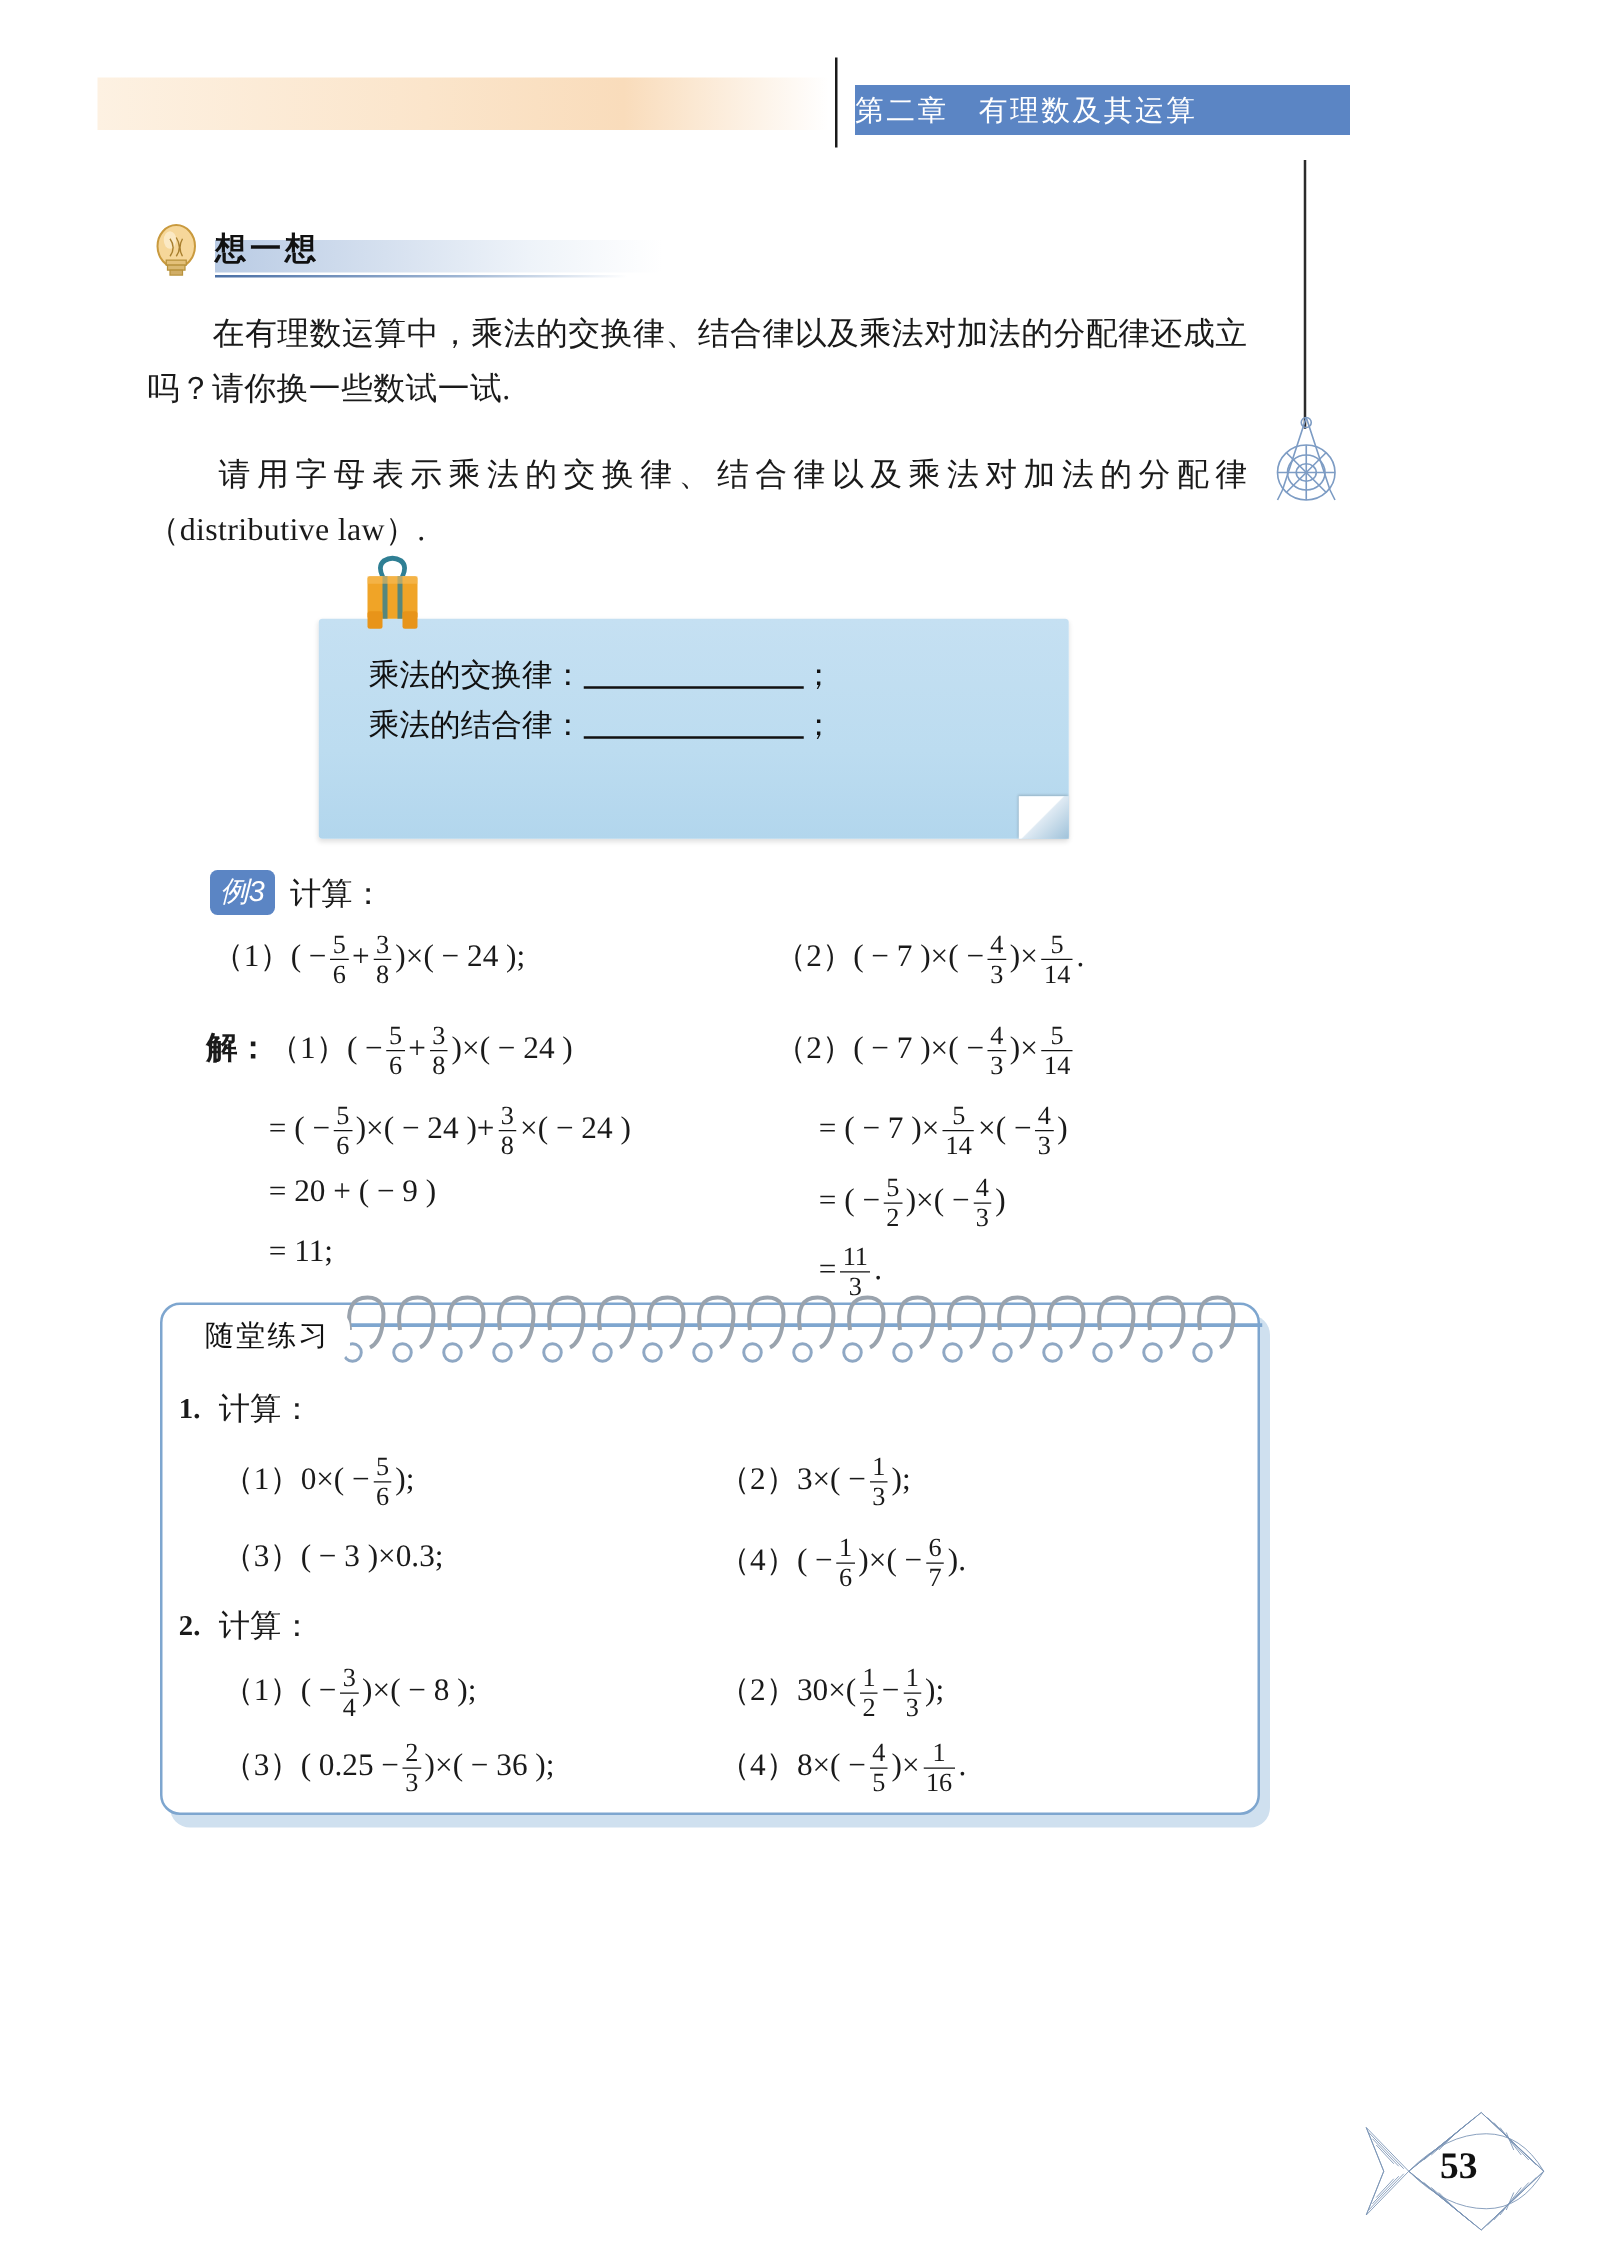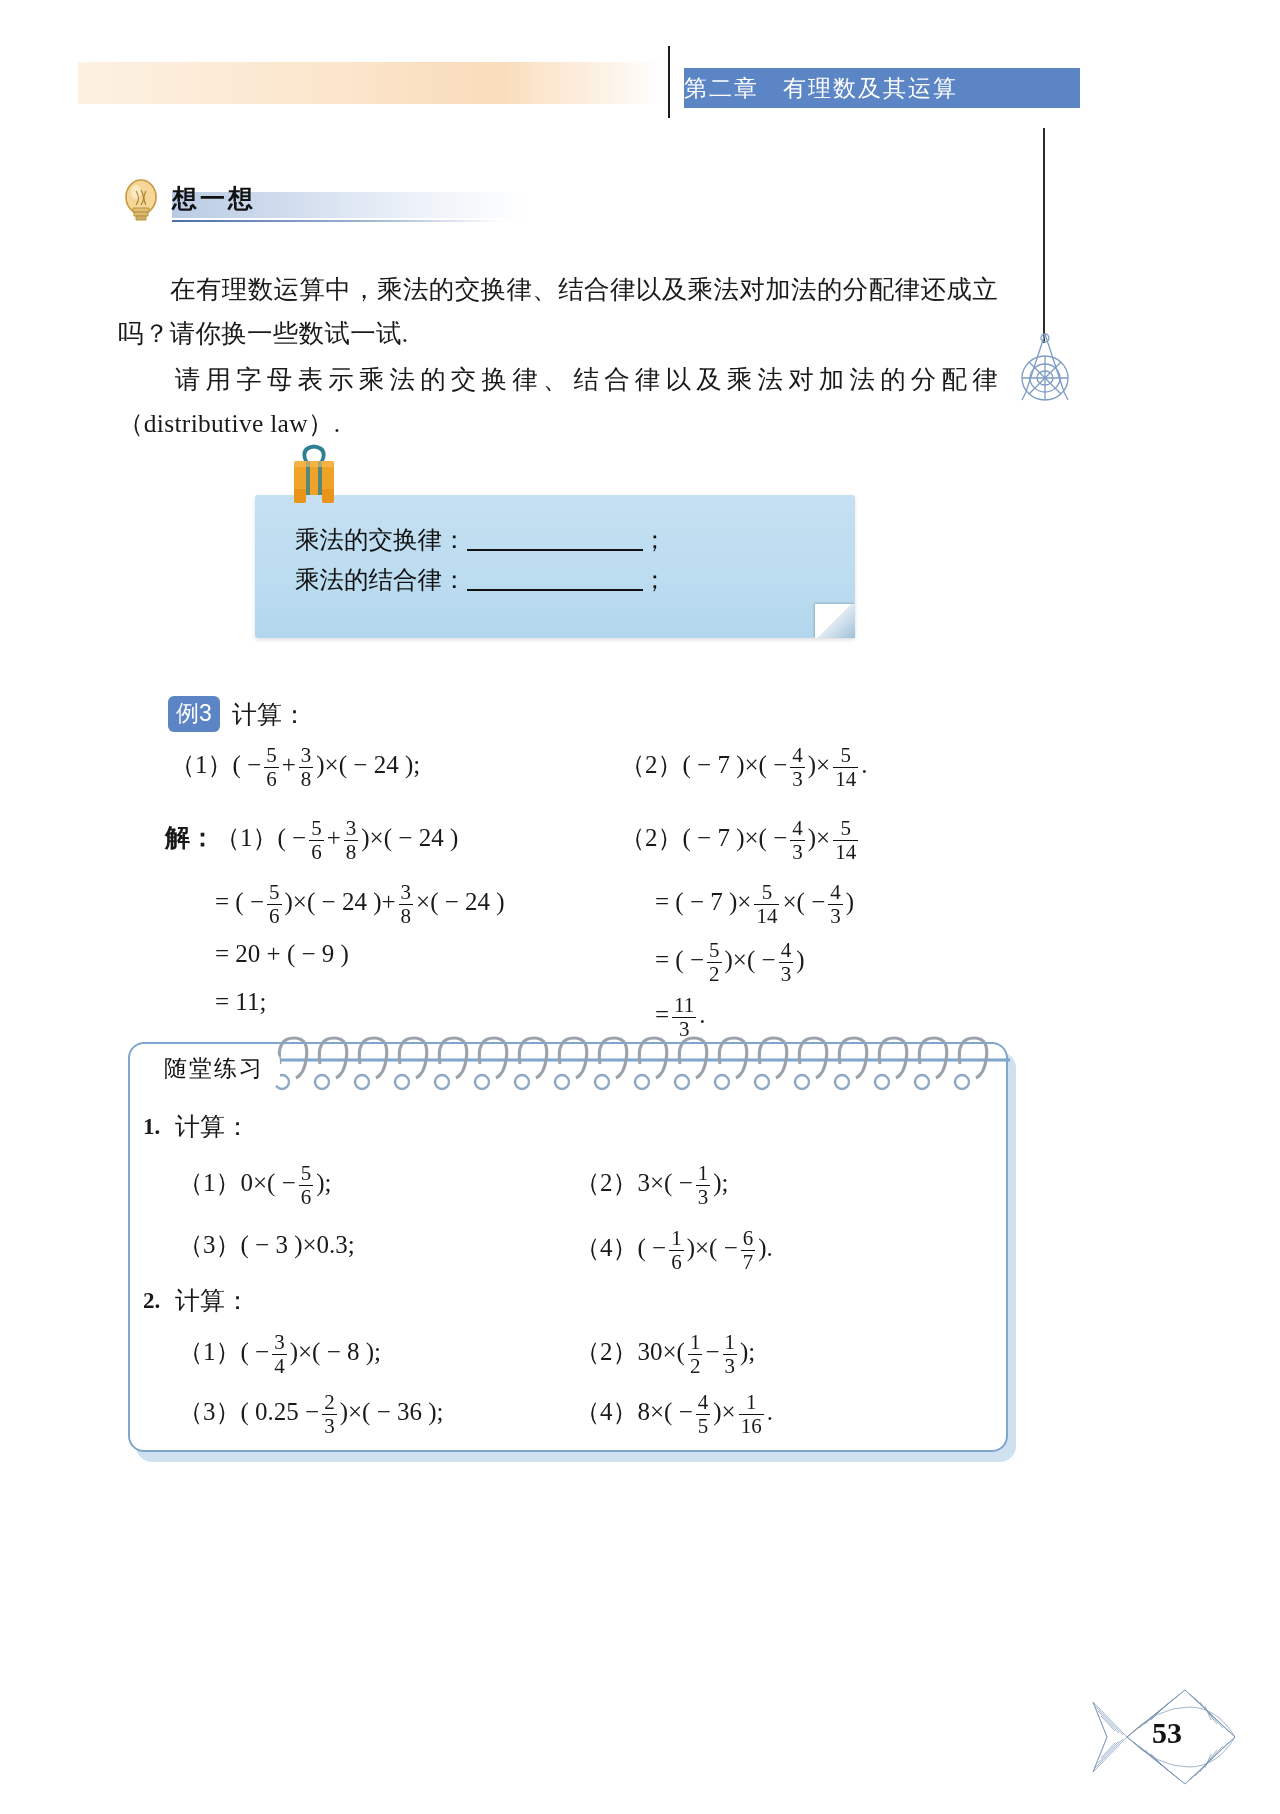--- a/index.html
+++ b/index.html
@@ -58,7 +58,7 @@
     font-size:25.5px; line-height:44px; letter-spacing:0.3px;
     text-align:justify;
   }
-  #para1 { left:118px; top:245px; width:880px;margin-top:23px; }
+  #para1 { left:118px; top:245px; width:880px; }
   #para2 { left:118px; top:358px; width:880px; }
   .indent { display:inline-block; width:52px; }
 

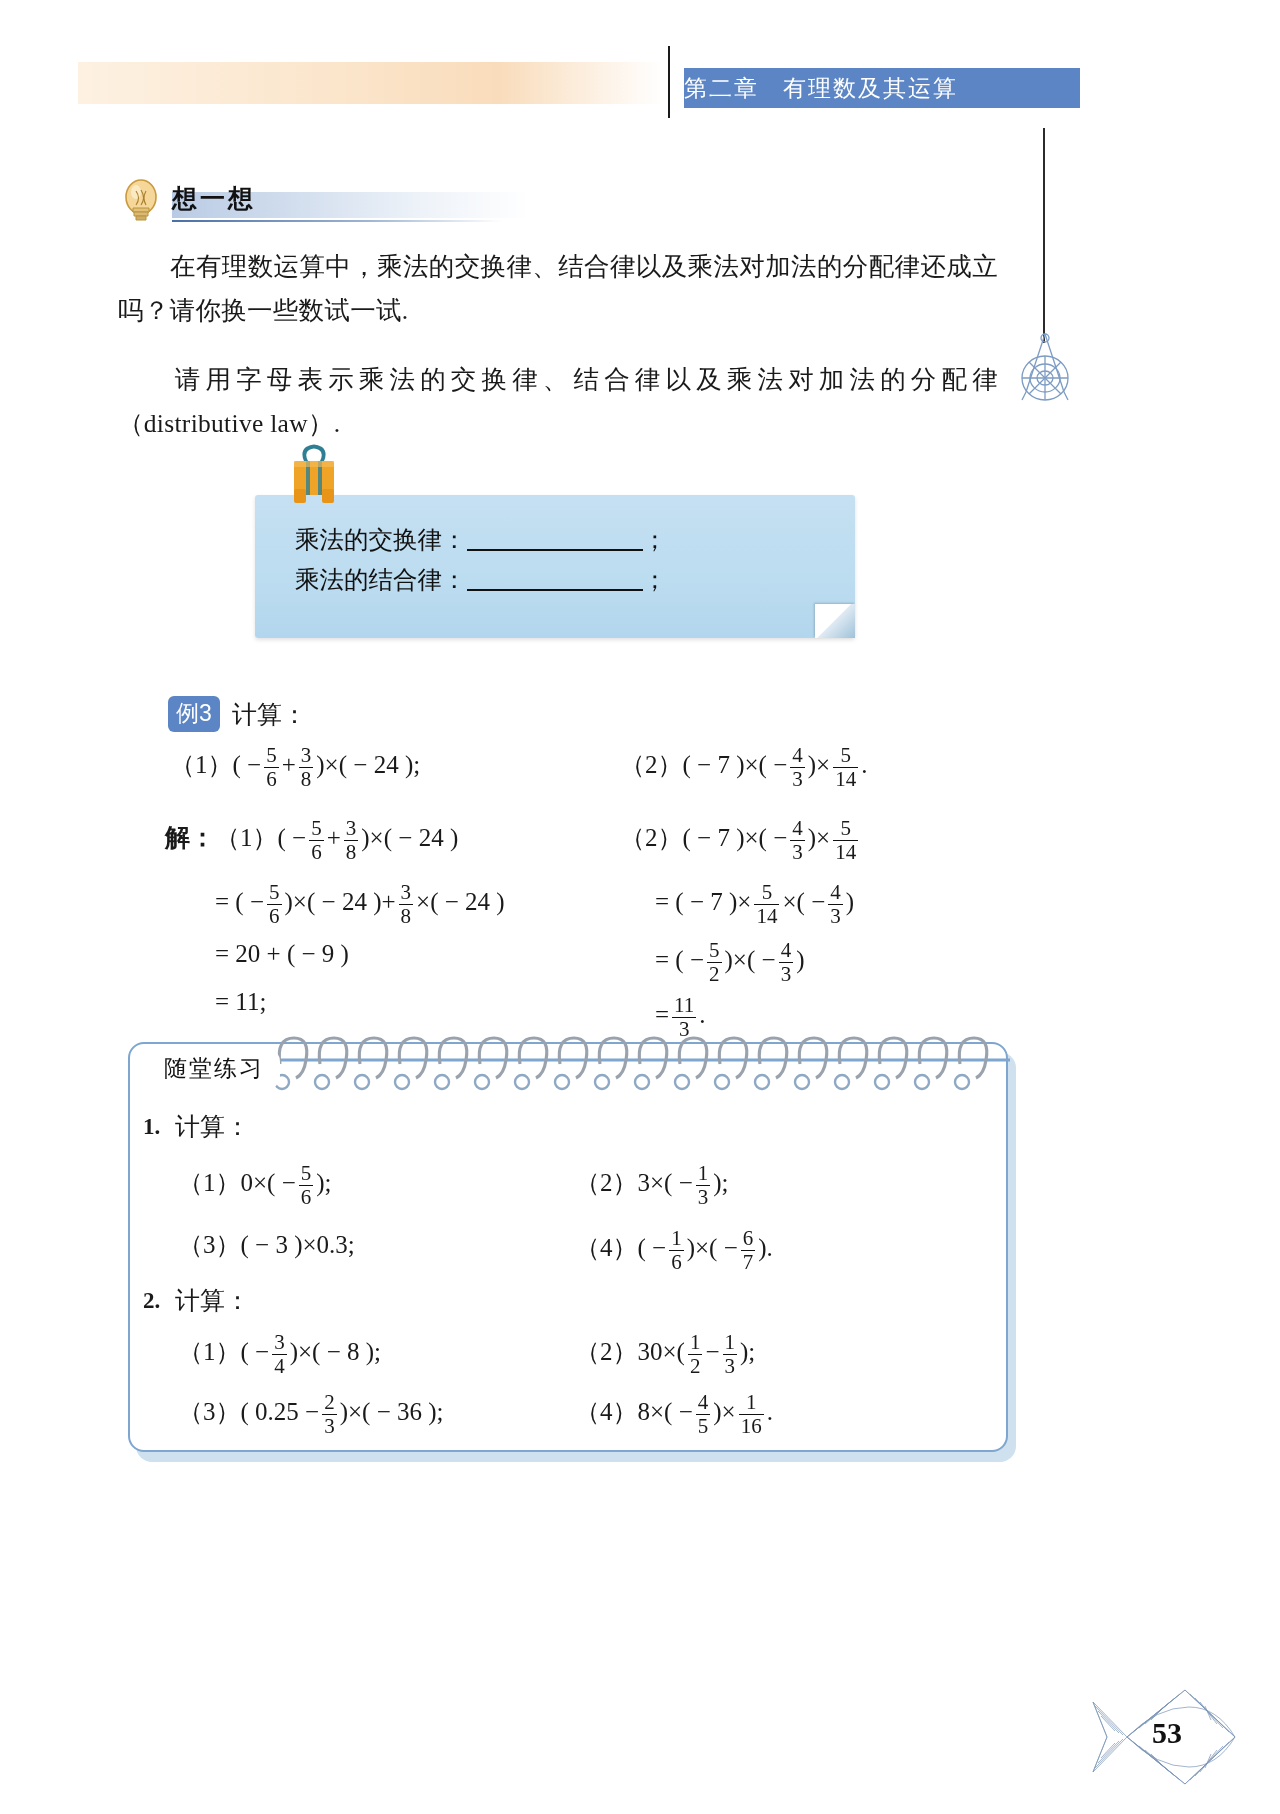--- a/index.html
+++ b/index.html
@@ -68,7 +68,7 @@
 
   
   .bluebox {
-    position:absolute; left:255px; top:495px; width:600px; height:143px;
+    position:absolute; left:255px; top:495px; width:600px; height:176px;
     background:linear-gradient(180deg,#c5e0f2 0%,#bcdcf0 60%,#b2d6ed 100%);
     border-radius:3px 3px 3px 3px;
     box-shadow:0 2px 4px rgba(0,0,0,.12);

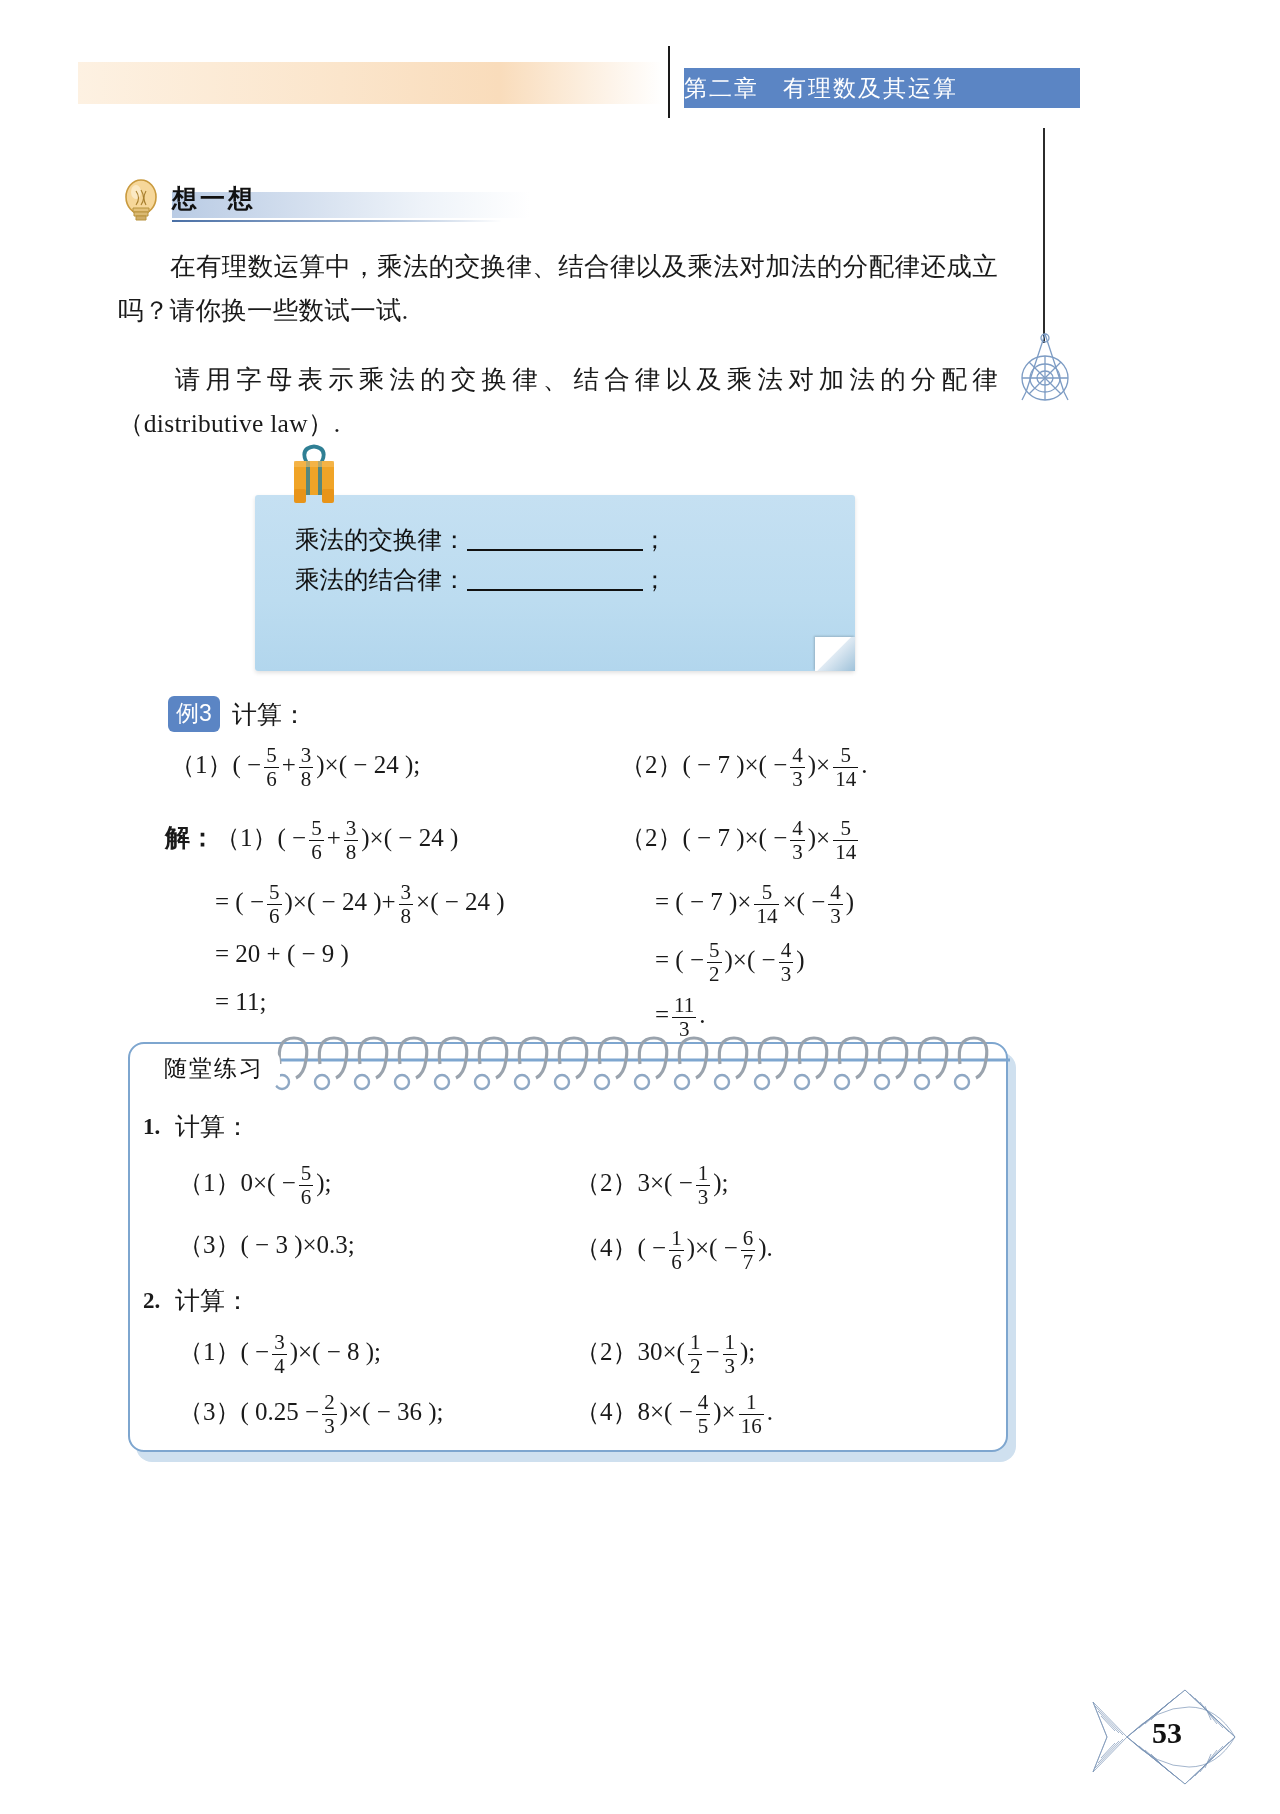--- a/index.html
+++ b/index.html
@@ -94,6 +94,7 @@
     font-family:"Liberation Sans","DejaVu Sans",sans-serif;
     font-size:23px; padding:2px 8px 3px 8px; border-radius:6px;
     letter-spacing:0px;
+    font-style:italic;
   }
   .ex-word { position:absolute; left:232px; top:698px; font-size:25px; }
 

